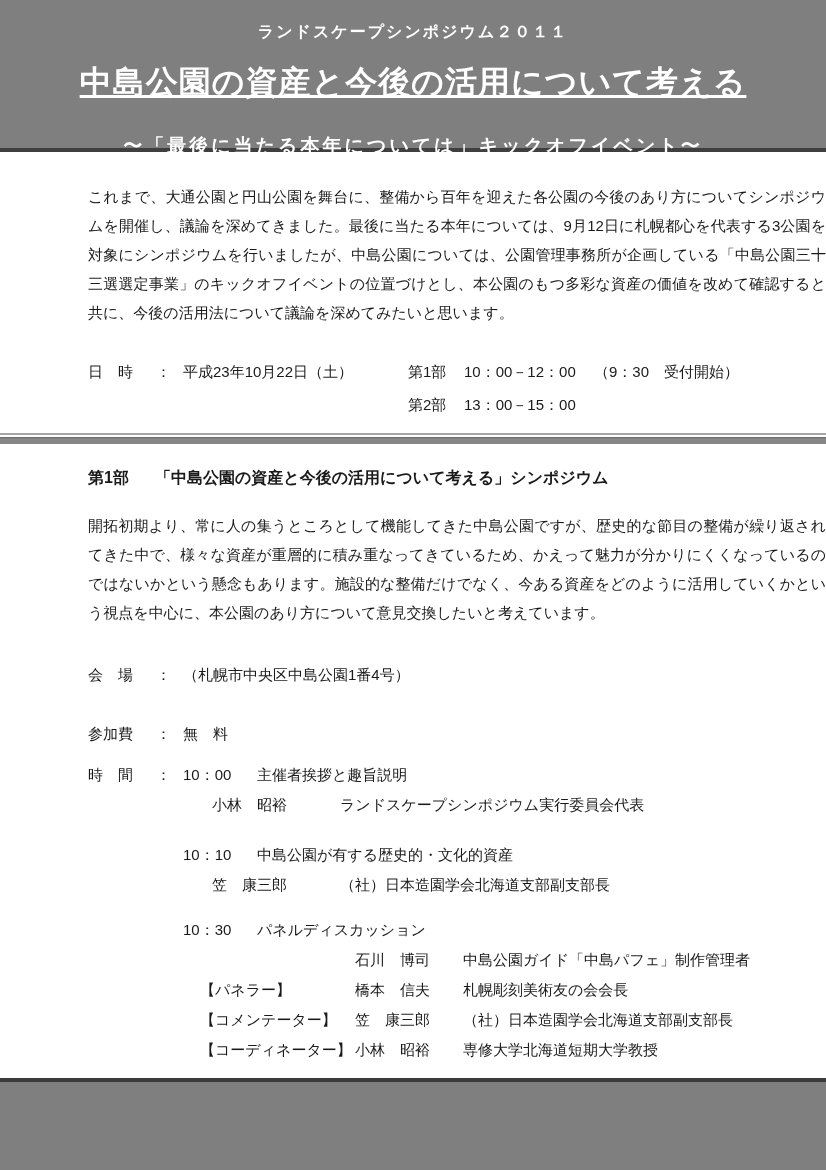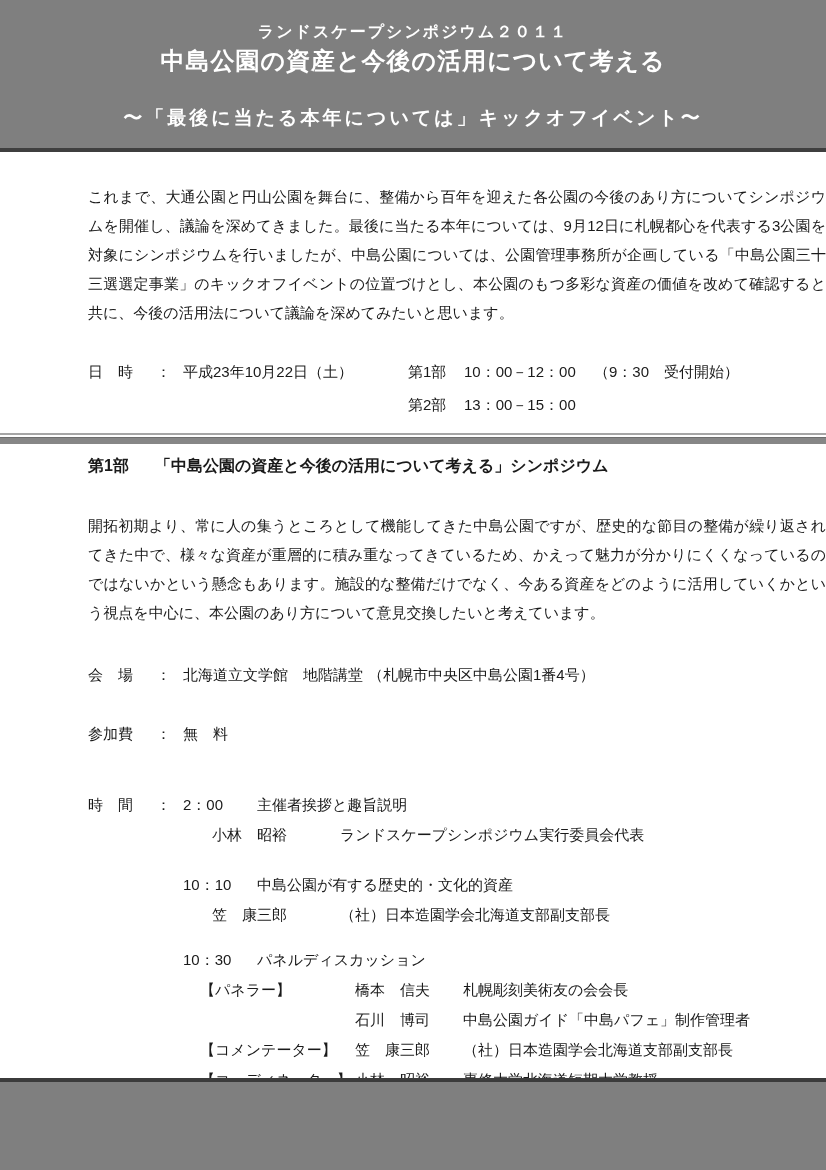--- a/index.html
+++ b/index.html
@@ -26,7 +26,7 @@
     text-align: center;
   }
   .series   { padding-top: 22px; font-size: 16px; font-weight: bold; letter-spacing: 2px; }
-  .title    { margin-top: 2px;  font-size: 24px; font-weight: bold; letter-spacing: 1px; }
+  .title    { margin-top: 18px;  font-size: 32px; font-weight: bold; letter-spacing: 1px; text-decoration: underline; }
   .subtitle { margin-top: 28px;  font-size: 19px; font-weight: bold; letter-spacing: 3px; }
 
   

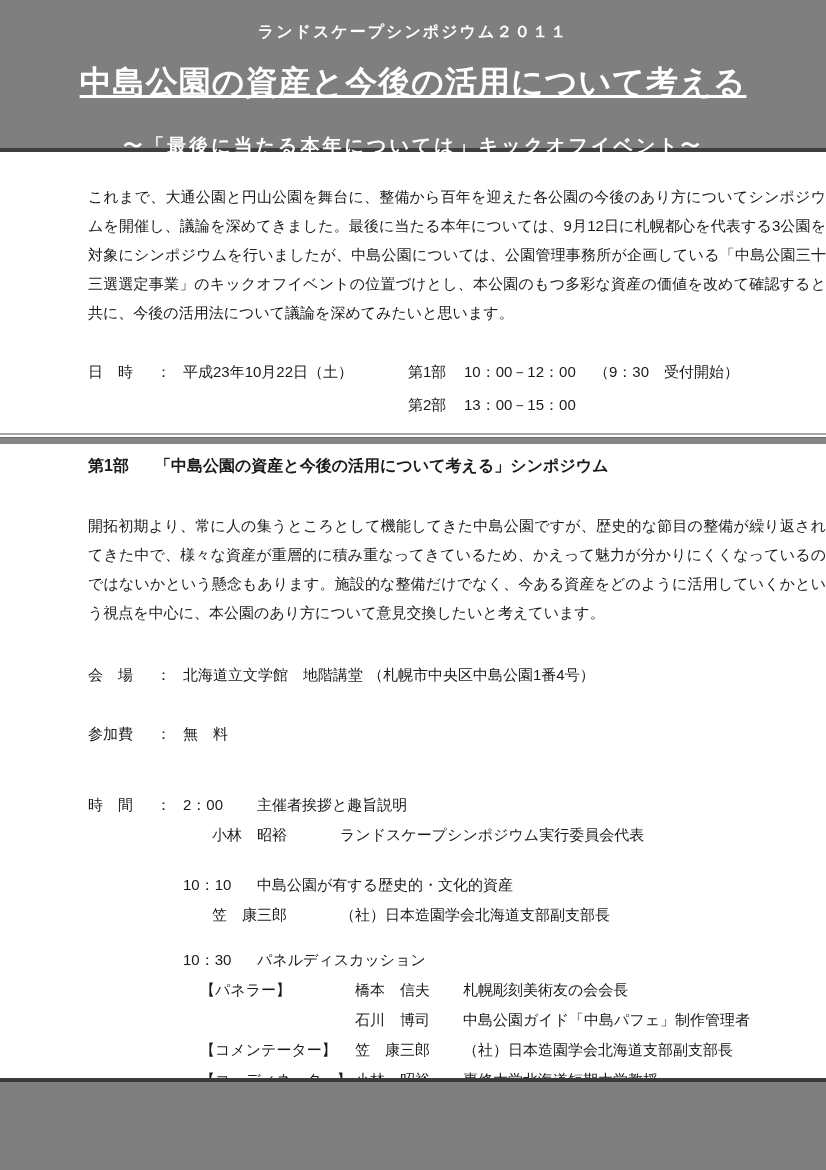--- a/index.html
+++ b/index.html
@@ -53,7 +53,7 @@
   .divider .thick { height: 6px; background: #868686; border-top: 1px solid #6e6e6e; }
 
   
-  .part-heading { margin-top: 12px; font-size: 16px; font-weight: bold; }
+  .part-heading { margin-top: 24px; font-size: 16px; font-weight: bold; }
   .part-heading .hgap { display: inline-block; width: 26px; }
   .part-desc { margin-top: 34px; }
   .venue-row { margin-top: 32px; }

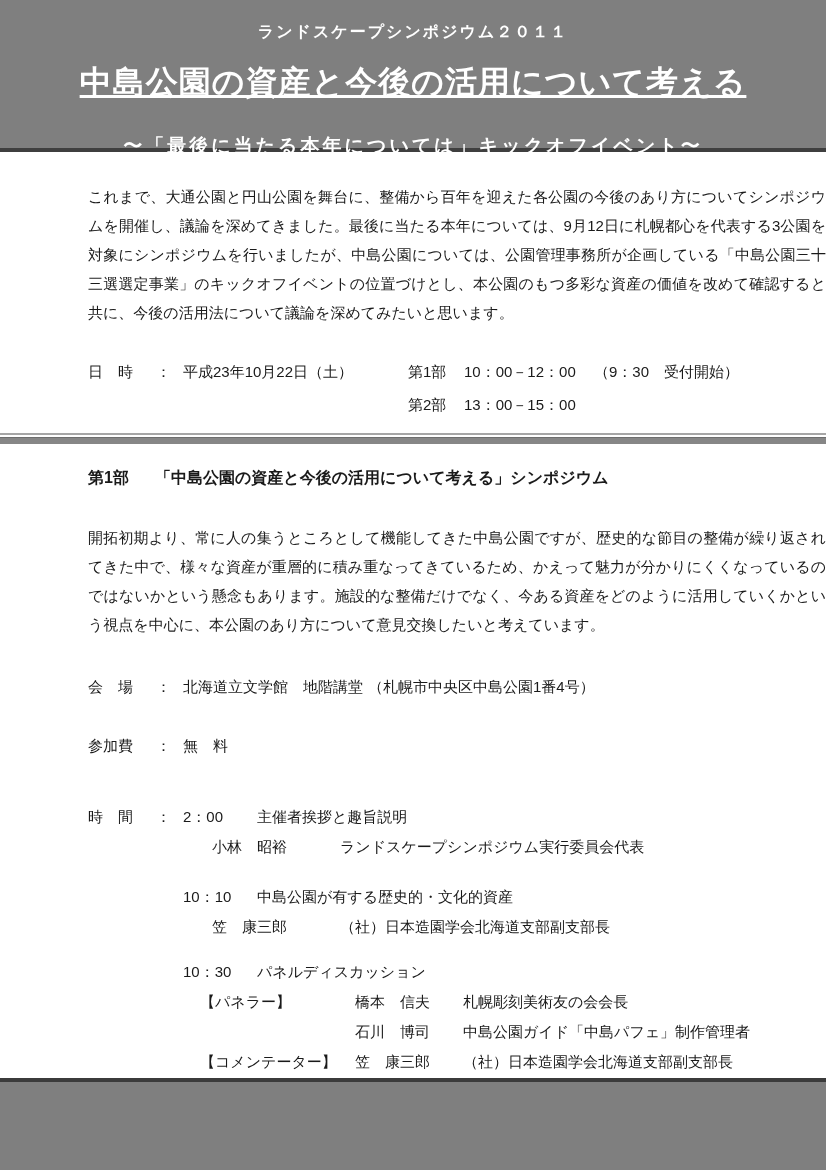--- a/index.html
+++ b/index.html
@@ -55,7 +55,7 @@
   
   .part-heading { margin-top: 24px; font-size: 16px; font-weight: bold; }
   .part-heading .hgap { display: inline-block; width: 26px; }
-  .part-desc { margin-top: 34px; }
+  .part-desc { margin-top: 22px; }
   .venue-row { margin-top: 32px; }
   .venue-name { display: inline-block; width: 185px; }
 

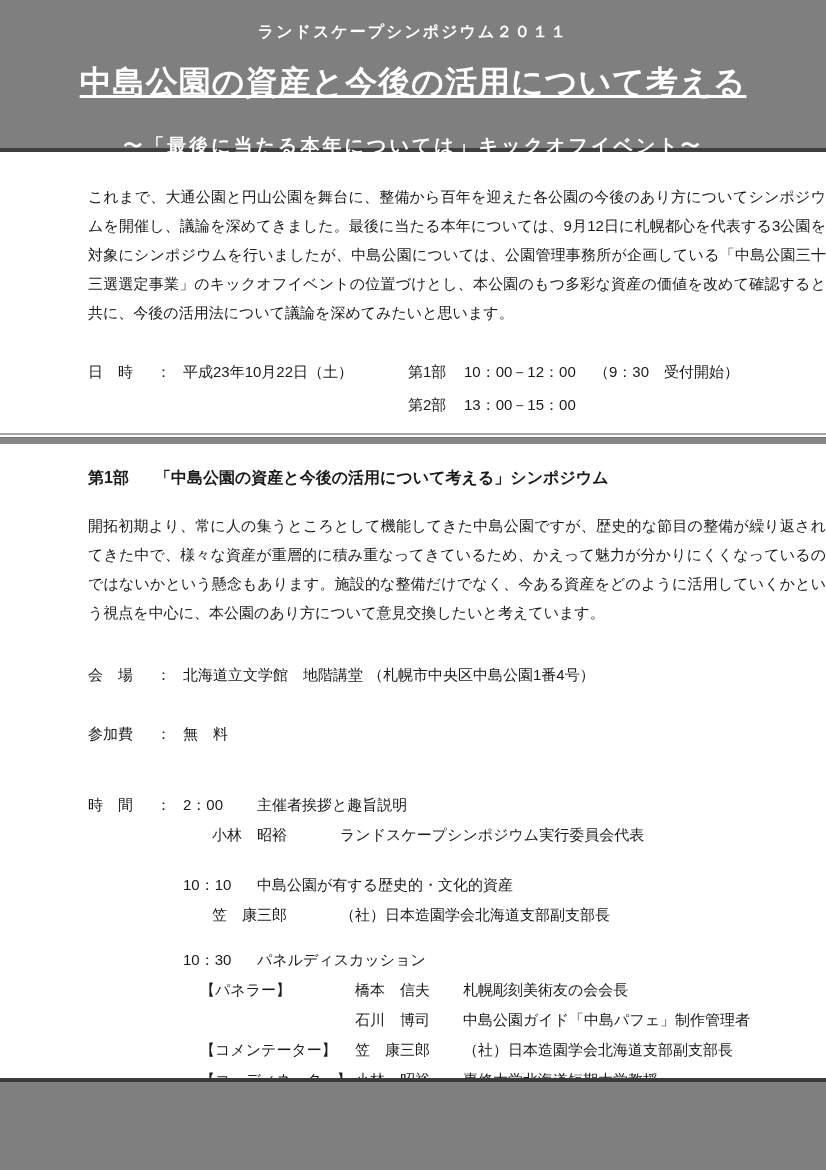--- a/index.html
+++ b/index.html
@@ -130,7 +130,6 @@
     <div class="info-row venue-row">
       <span class="lbl">会　場</span>
       <span class="colon">：</span>
-      <span class="venue-name">北海道立文学館　地階講堂</span>
       <span class="venue-addr">（札幌市中央区中島公園1番4号）</span>
     </div>
 

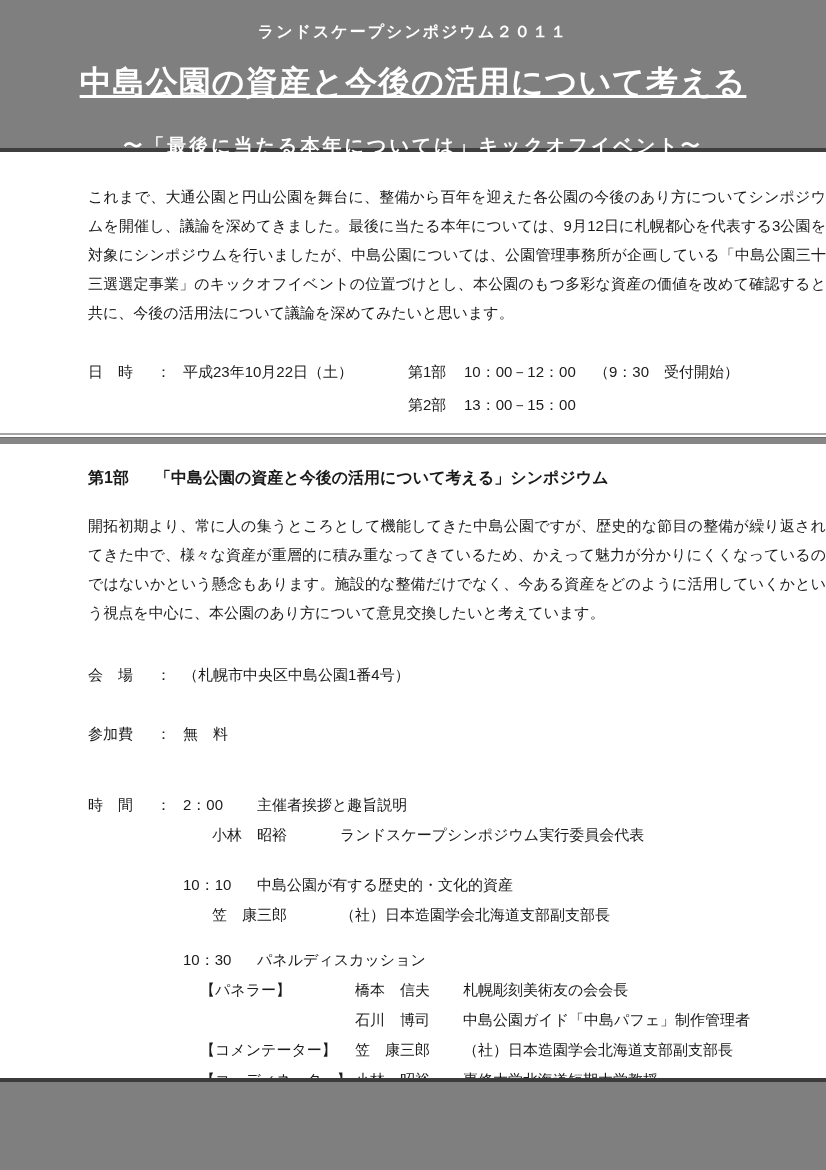--- a/index.html
+++ b/index.html
@@ -60,7 +60,7 @@
   .venue-name { display: inline-block; width: 185px; }
 
   
-  .schedule { margin-top: 41px; }
+  .schedule { margin-top: 11px; }
   .srow { display: flex; line-height: 30px; }
   .sch-spacer { display: inline-block; width: 95px;  flex: none; }
   .sch-time   { display: inline-block; width: 74px;  flex: none; }

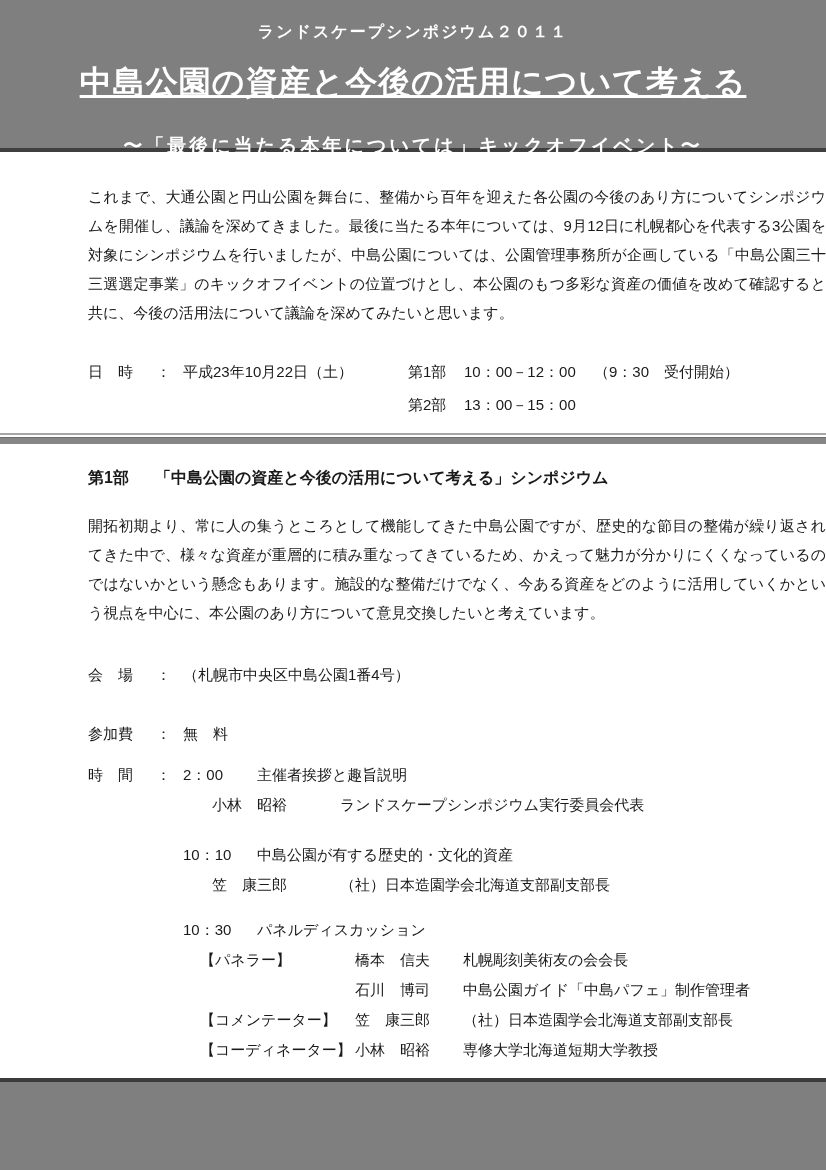--- a/index.html
+++ b/index.html
@@ -144,7 +144,7 @@
       <div class="srow">
         <span class="lbl">時　間</span>
         <span class="colon">：</span>
-        <span class="sch-time">2：00</span>
+        <span class="sch-time">10：00</span>
         <span>主催者挨拶と趣旨説明</span>
       </div>
       <div class="srow">

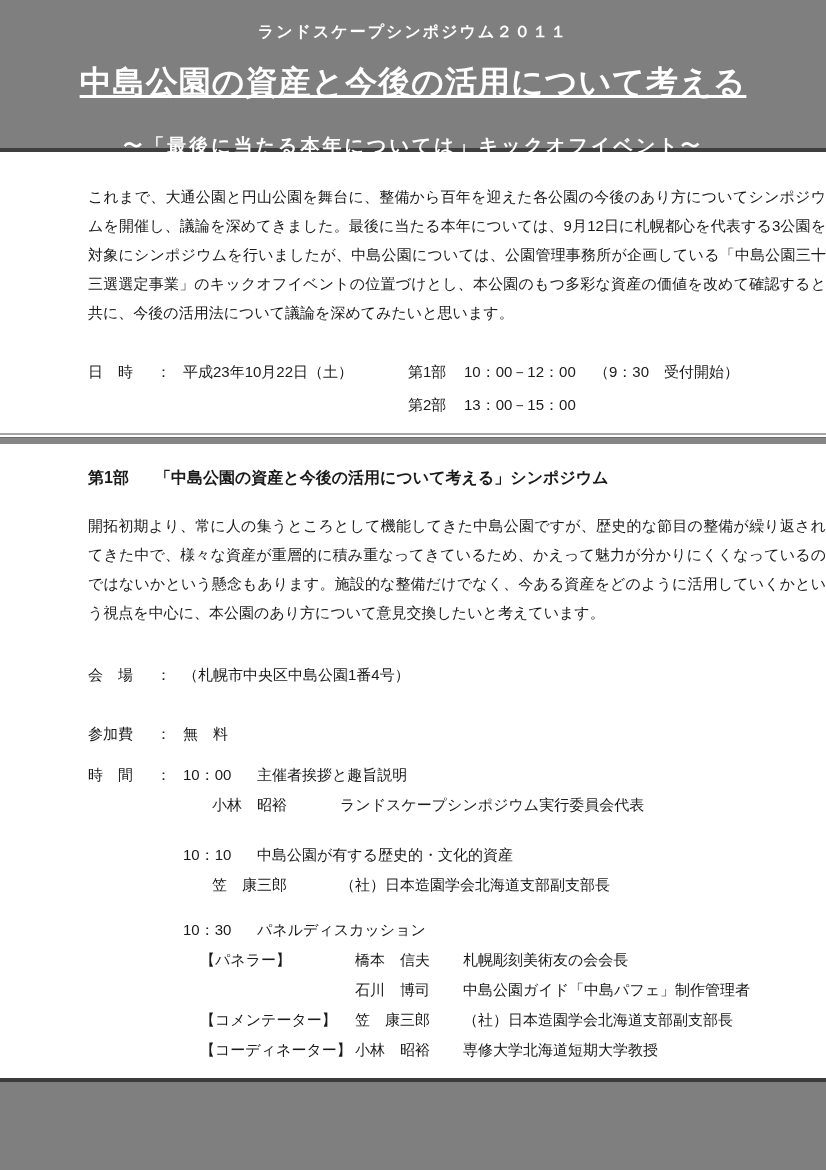--- a/index.html
+++ b/index.html
@@ -175,18 +175,18 @@
       </div>
       <div class="srow">
         <span class="pn-spacer"></span>
+        <span class="pn-role"></span>
+        <span class="pn-name">石川　博司</span>
+        <span>中島公園ガイド「中島パフェ」制作管理者</span>
+      </div>
+      <div class="srow">
+        <span class="pn-spacer"></span>
         <span class="pn-role">【パネラー】</span>
         <span class="pn-name">橋本　信夫</span>
         <span>札幌彫刻美術友の会会長</span>
       </div>
       <div class="srow">
         <span class="pn-spacer"></span>
-        <span class="pn-role"></span>
-        <span class="pn-name">石川　博司</span>
-        <span>中島公園ガイド「中島パフェ」制作管理者</span>
-      </div>
-      <div class="srow">
-        <span class="pn-spacer"></span>
         <span class="pn-role">【コメンテーター】</span>
         <span class="pn-name">笠　康三郎</span>
         <span>（社）日本造園学会北海道支部副支部長</span>

